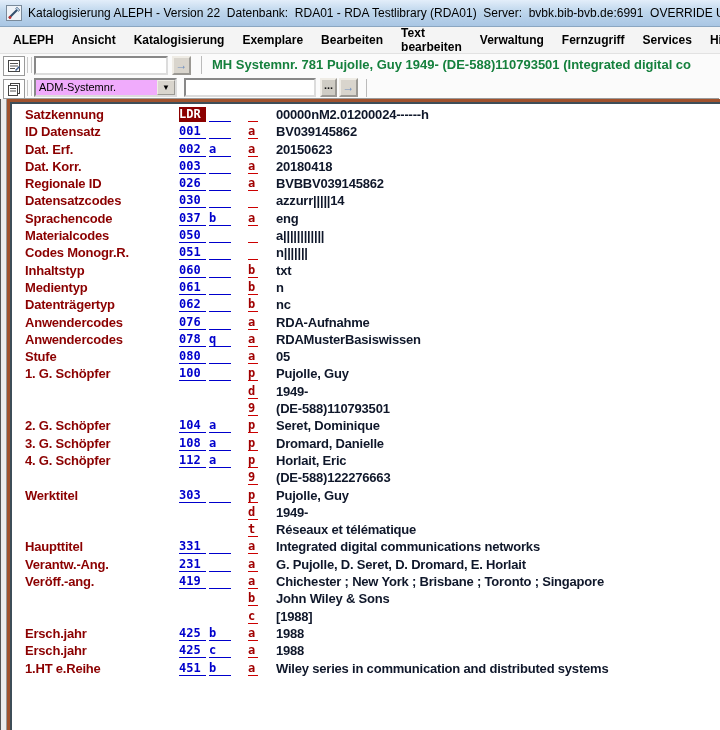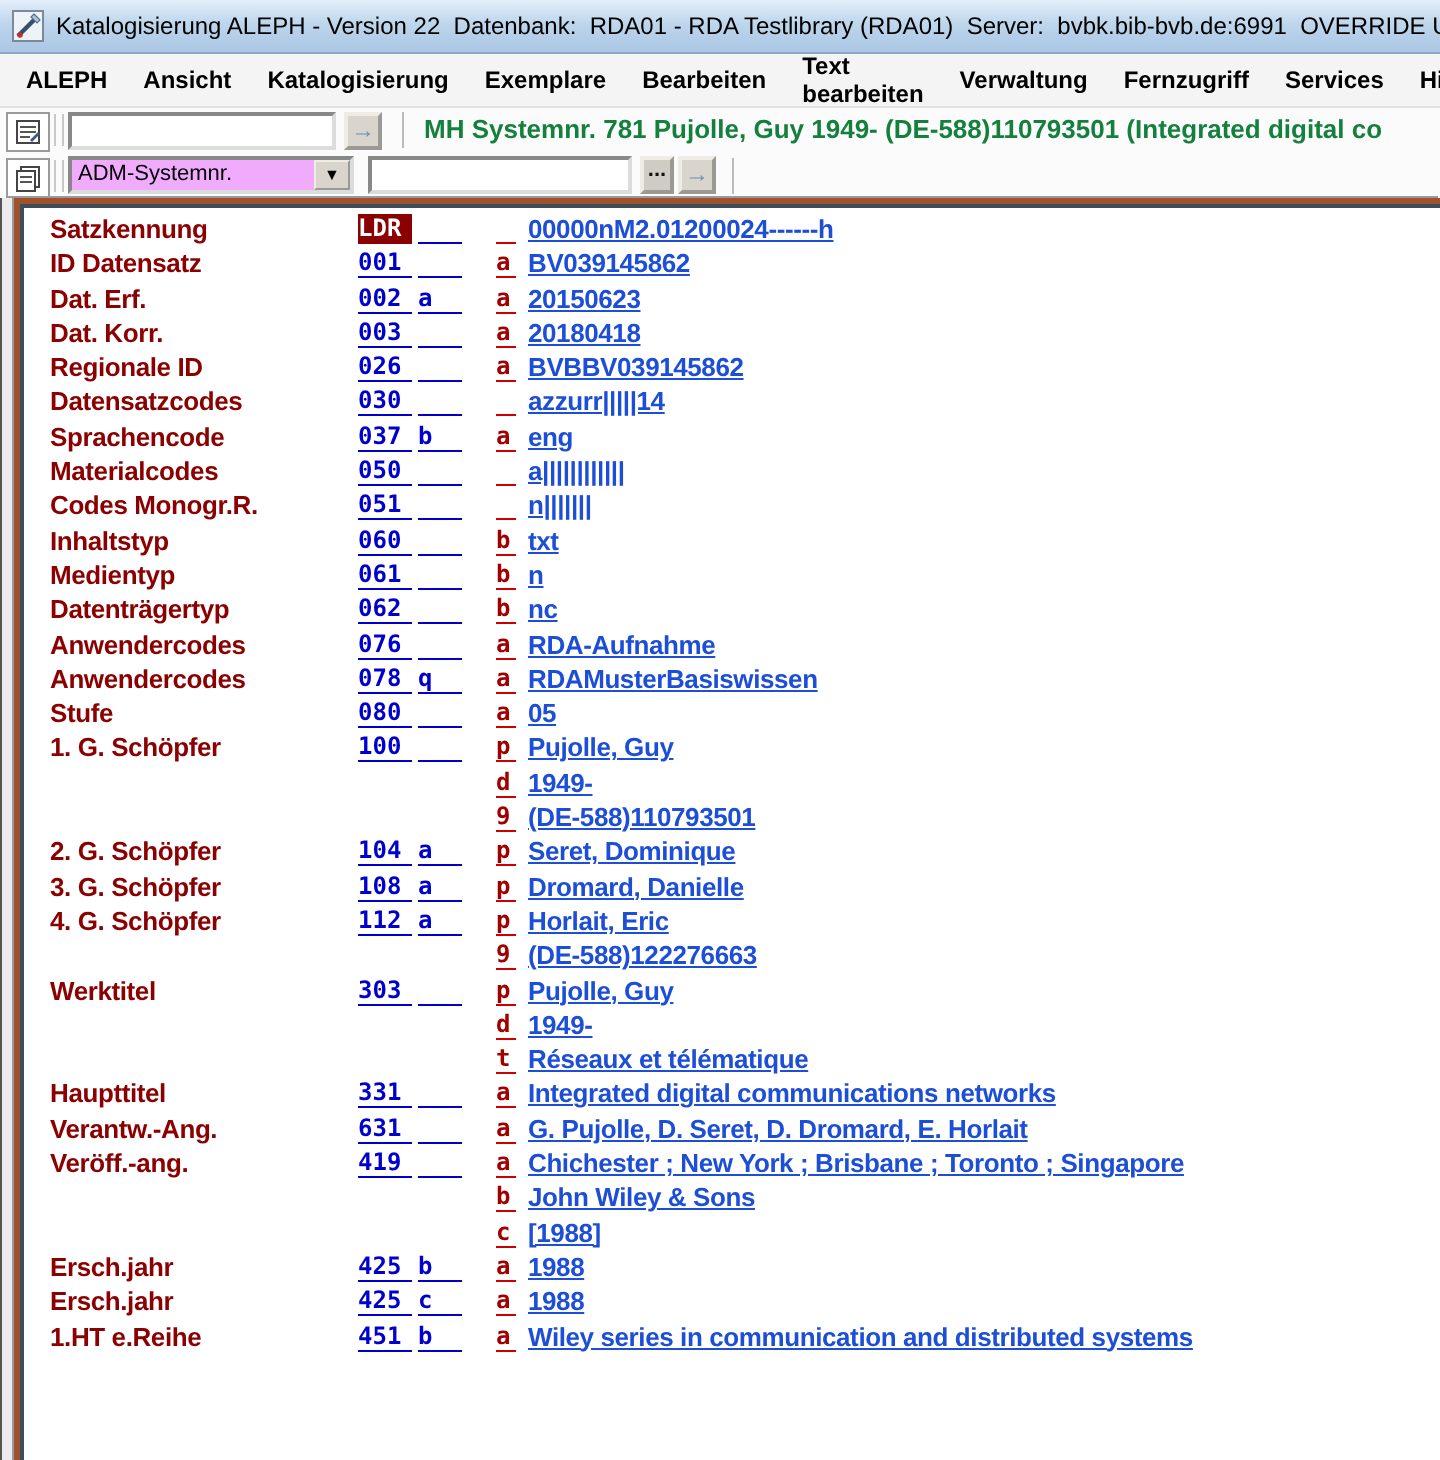--- a/index.html
+++ b/index.html
@@ -107,7 +107,7 @@
     border-bottom:1px solid #cc0000;
     font-family:"DejaVu Sans Mono",monospace;font-size:12px;
   }
-  .f-value{left:252px;color:#1d4ed8;letter-spacing:-0.2px;text-decoration:underline;}
+  .f-value{left:264px;color:#0f172a;letter-spacing:-0.2px;}
 </style>
 </head>
 <body>

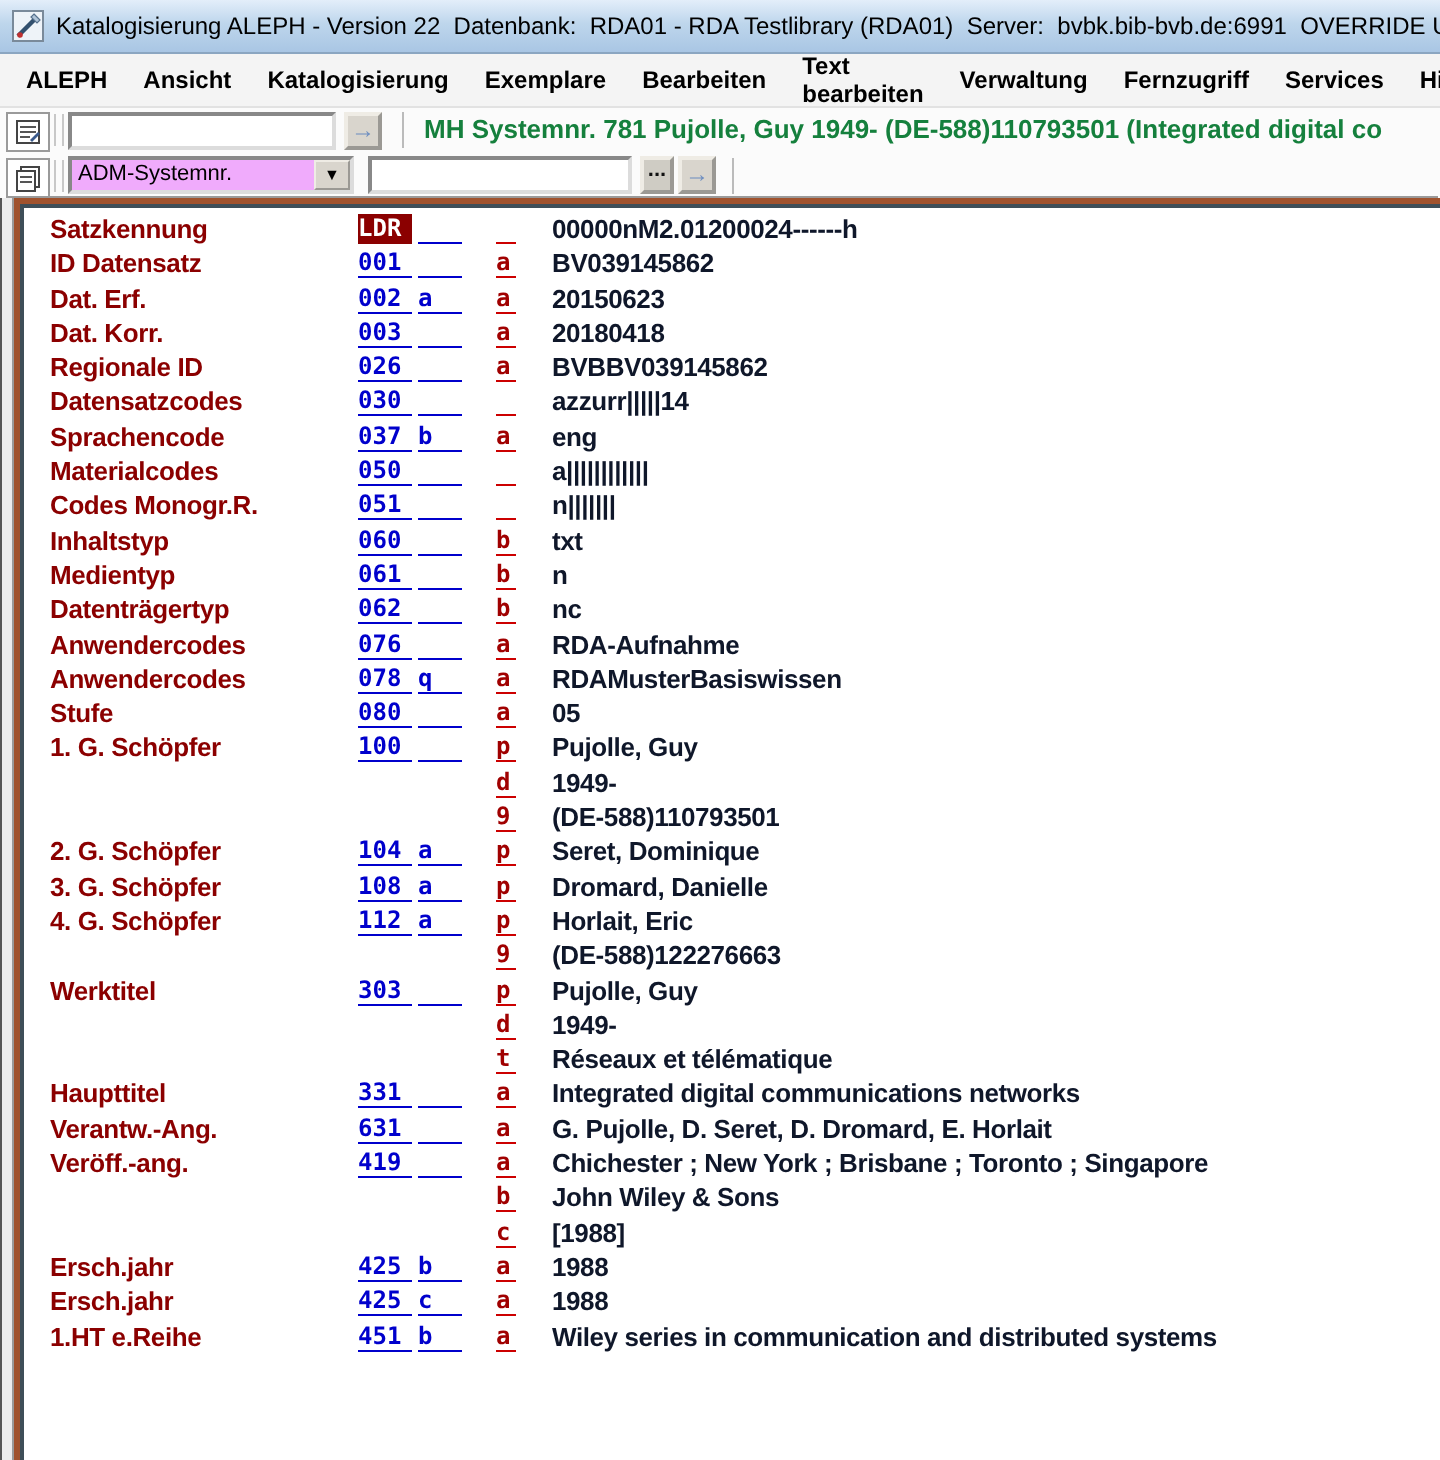--- a/index.html
+++ b/index.html
@@ -381,7 +381,7 @@
 
   <div class="rec-row">
     <span class="f-label">Verantw.-Ang.</span>
-    <span class="f-tag">631</span>
+    <span class="f-tag">231</span>
     <span class="f-ind"></span>
     <span class="f-sub">a</span>
     <span class="f-value">G. Pujolle, D. Seret, D. Dromard, E. Horlait</span>

